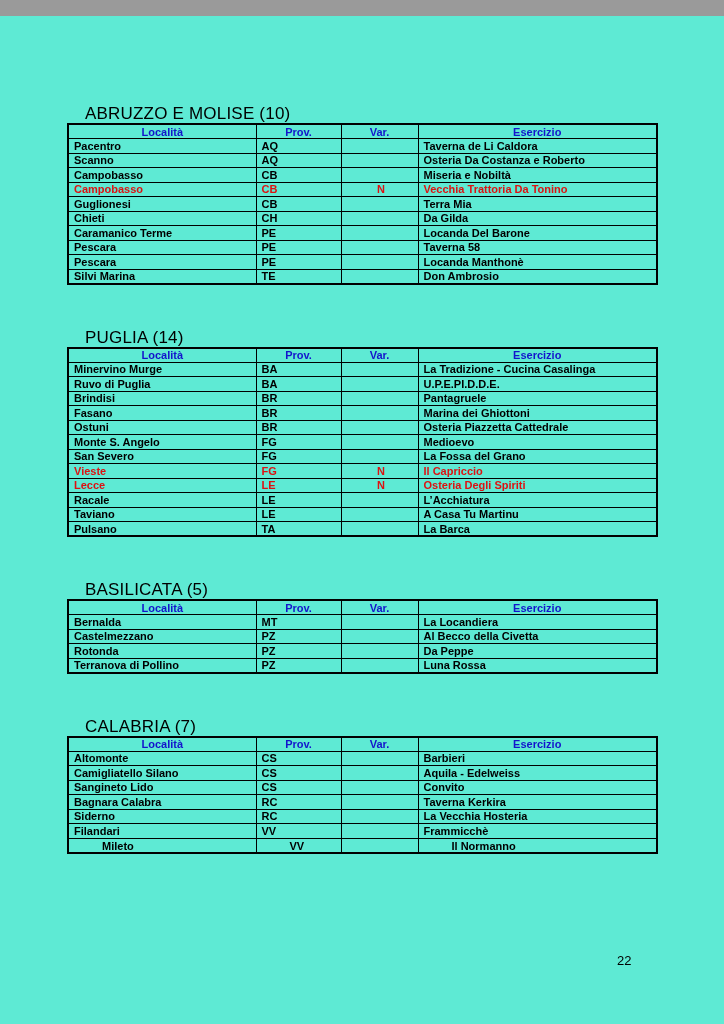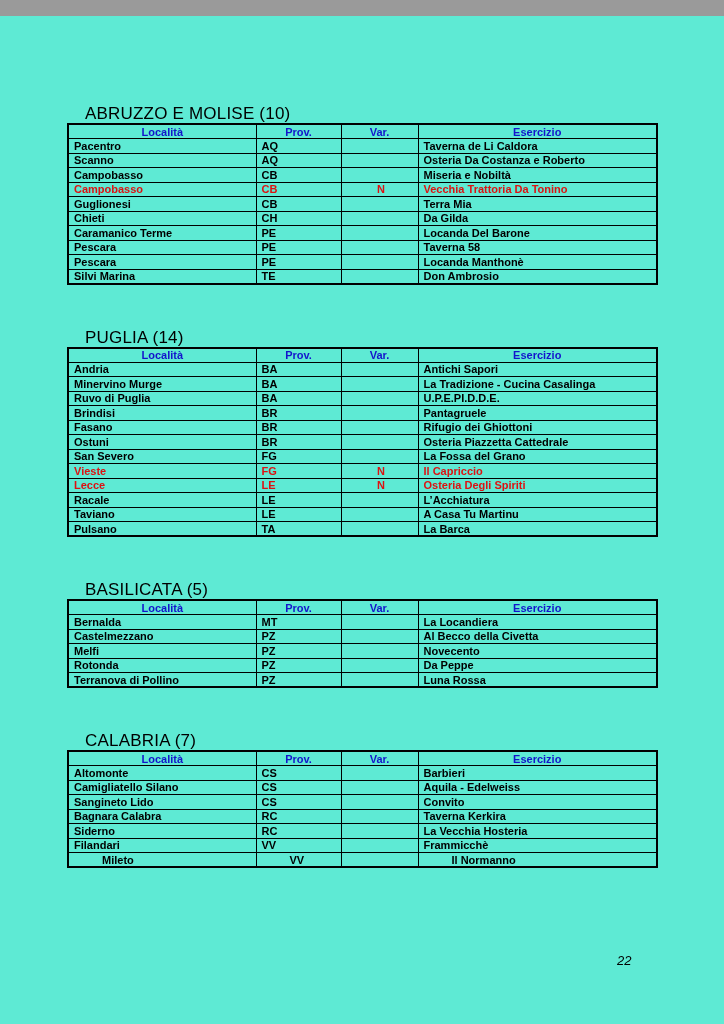--- a/index.html
+++ b/index.html
@@ -169,12 +169,6 @@
       </thead>
       <tbody>
               <tr>
-                <td class="cell-localita">Andria</td>
-                <td class="cell-prov">BA</td>
-                <td class="cell-var"></td>
-                <td class="cell-esercizio">Antichi Sapori</td>
-              </tr>
-              <tr>
                 <td class="cell-localita">Minervino Murge</td>
                 <td class="cell-prov">BA</td>
                 <td class="cell-var"></td>

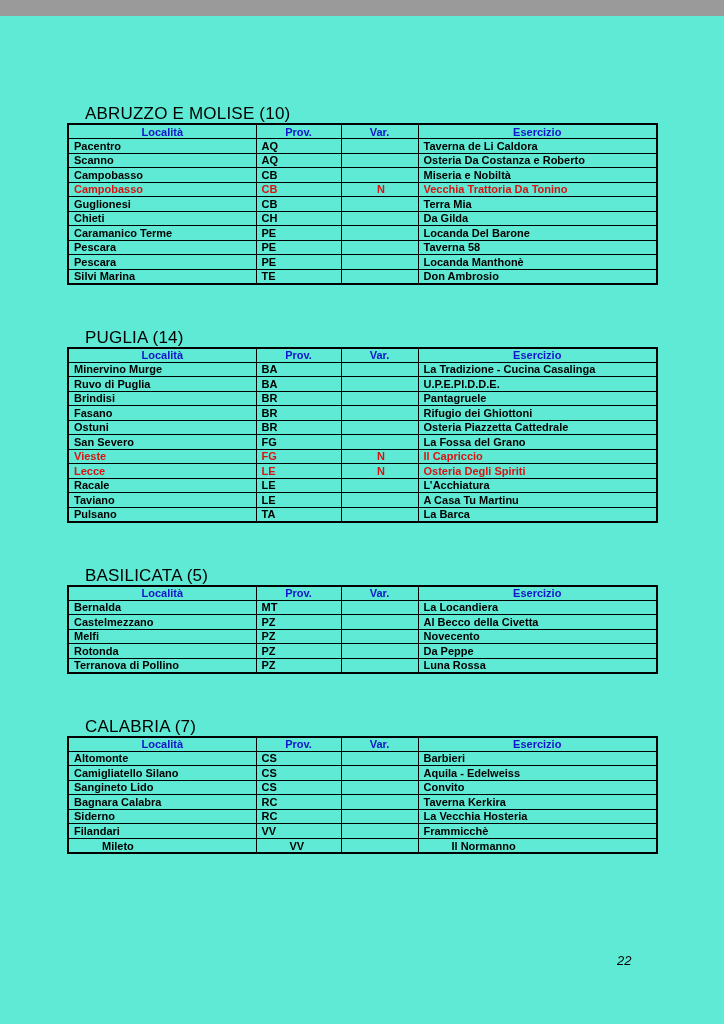--- a/index.html
+++ b/index.html
@@ -190,7 +190,7 @@
                 <td class="cell-localita">Fasano</td>
                 <td class="cell-prov">BR</td>
                 <td class="cell-var"></td>
-                <td class="cell-esercizio">Rifugio dei Ghiottoni</td>
+                <td class="cell-esercizio">Marina dei Ghiottoni</td>
               </tr>
               <tr>
                 <td class="cell-localita">Ostuni</td>

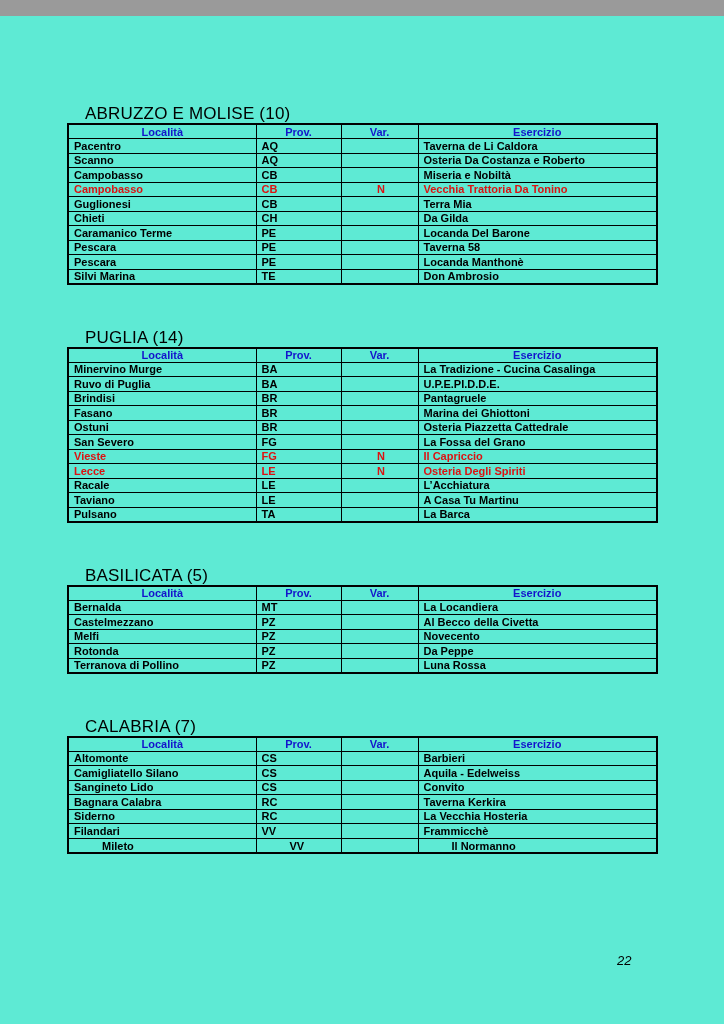--- a/index.html
+++ b/index.html
@@ -199,6 +199,12 @@
                 <td class="cell-esercizio">Osteria Piazzetta Cattedrale</td>
               </tr>
               <tr>
+                <td class="cell-localita">Monte S. Angelo</td>
+                <td class="cell-prov">FG</td>
+                <td class="cell-var"></td>
+                <td class="cell-esercizio">Medioevo</td>
+              </tr>
+              <tr>
                 <td class="cell-localita">San Severo</td>
                 <td class="cell-prov">FG</td>
                 <td class="cell-var"></td>

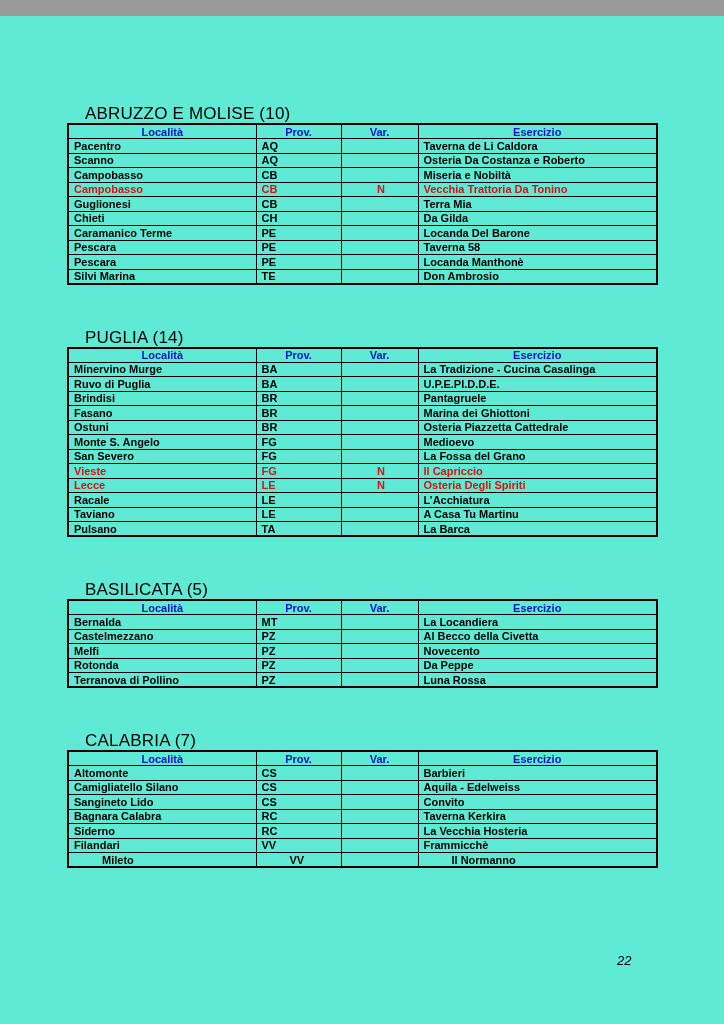--- a/index.html
+++ b/index.html
@@ -275,12 +275,6 @@
                 <td class="cell-esercizio">Al Becco della Civetta</td>
               </tr>
               <tr>
-                <td class="cell-localita">Melfi</td>
-                <td class="cell-prov">PZ</td>
-                <td class="cell-var"></td>
-                <td class="cell-esercizio">Novecento</td>
-              </tr>
-              <tr>
                 <td class="cell-localita">Rotonda</td>
                 <td class="cell-prov">PZ</td>
                 <td class="cell-var"></td>

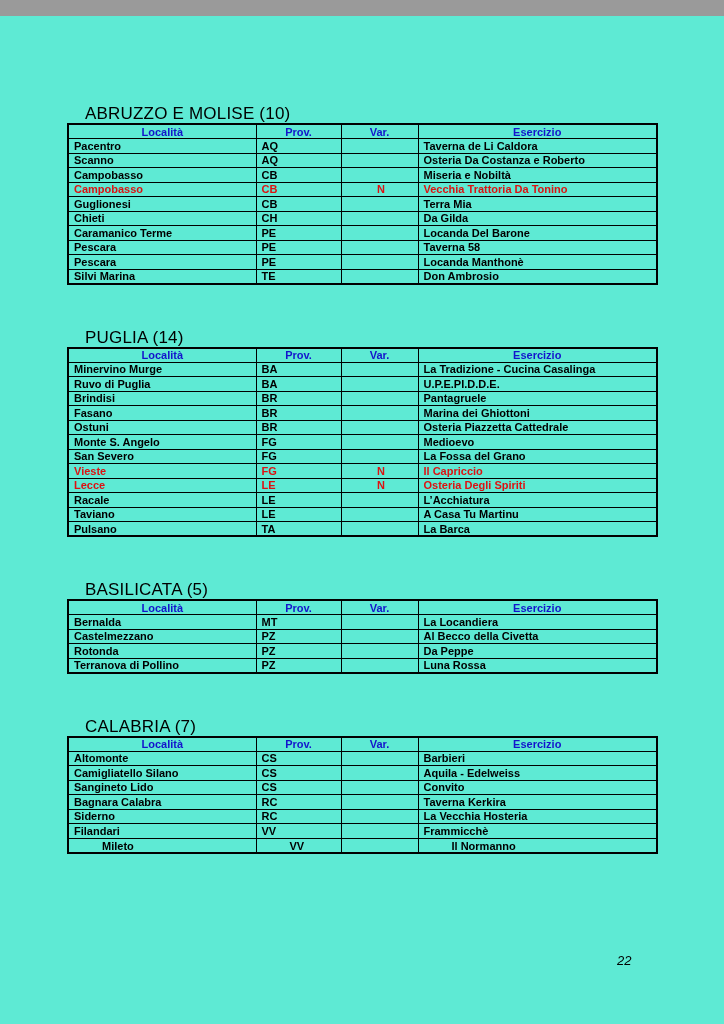--- a/index.html
+++ b/index.html
@@ -58,7 +58,6 @@
     left: 617px; top: 937px;
     font-size: 13px;
     line-height: 15px;
-    font-style: italic;
     font-weight: 400;
   }
 </style>

